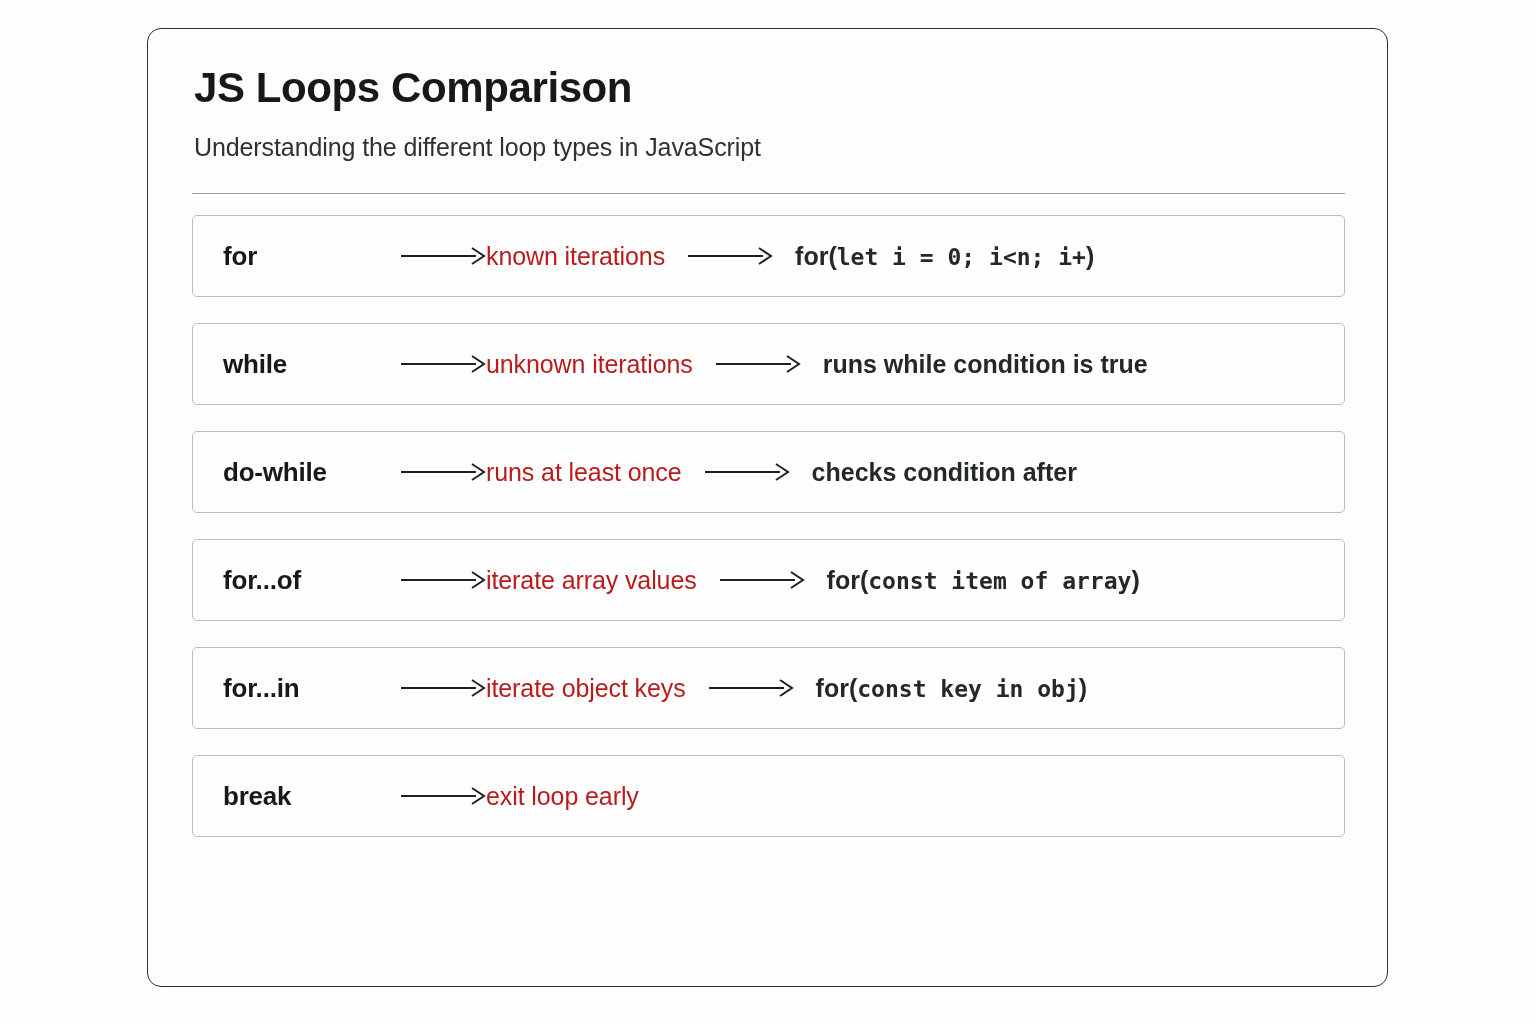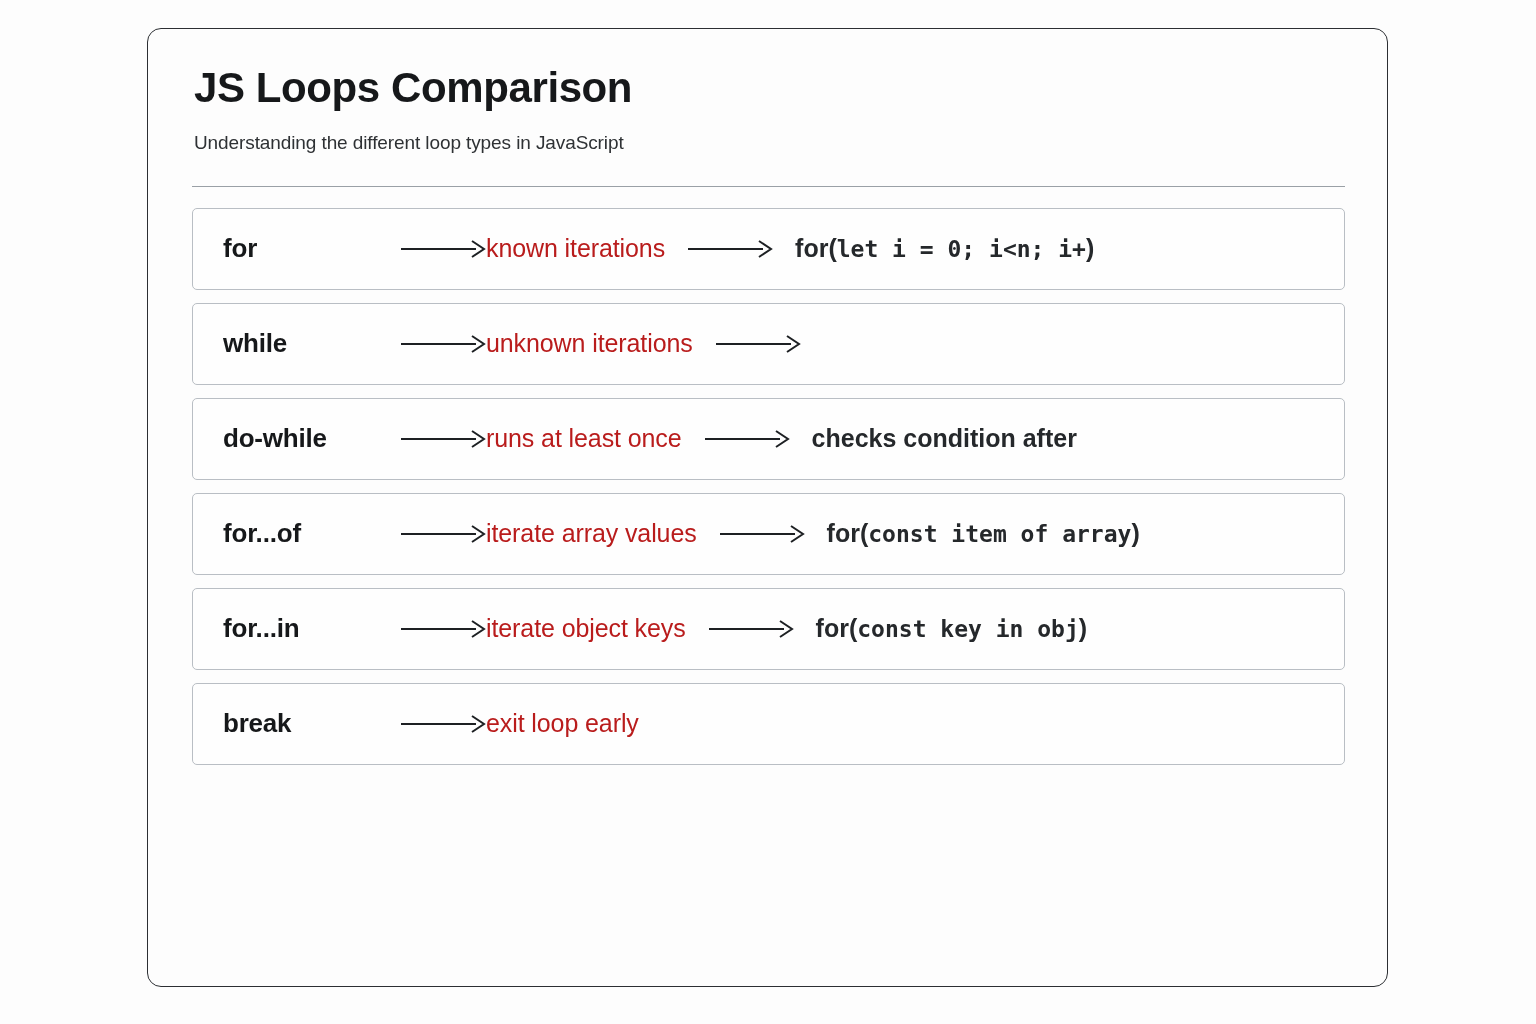--- a/index.html
+++ b/index.html
@@ -54,7 +54,7 @@
   }
 
   .subtitle {
-    font-size: 19px;
+    font-size: 25px;
     font-weight: normal;
     color: #2e3134;
     line-height: 1.2;

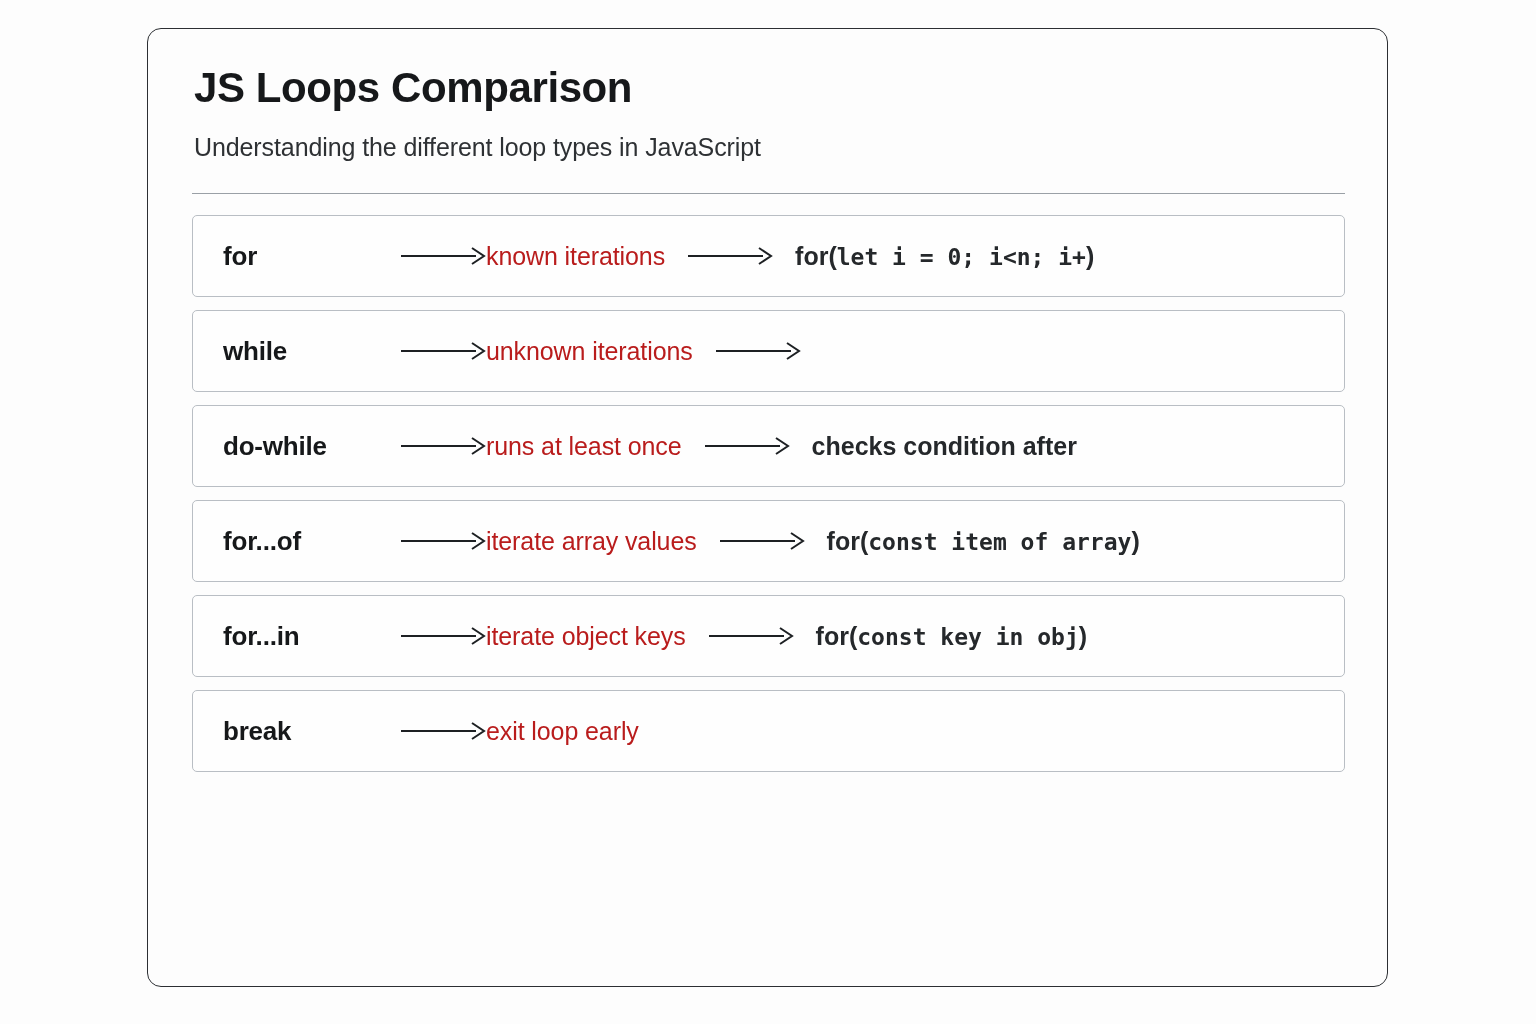--- a/index.html
+++ b/index.html
@@ -74,7 +74,7 @@
     margin-top: 21px;
     display: flex;
     flex-direction: column;
-    gap: 13px;
+    gap: 26px;
   }
 
   .row {

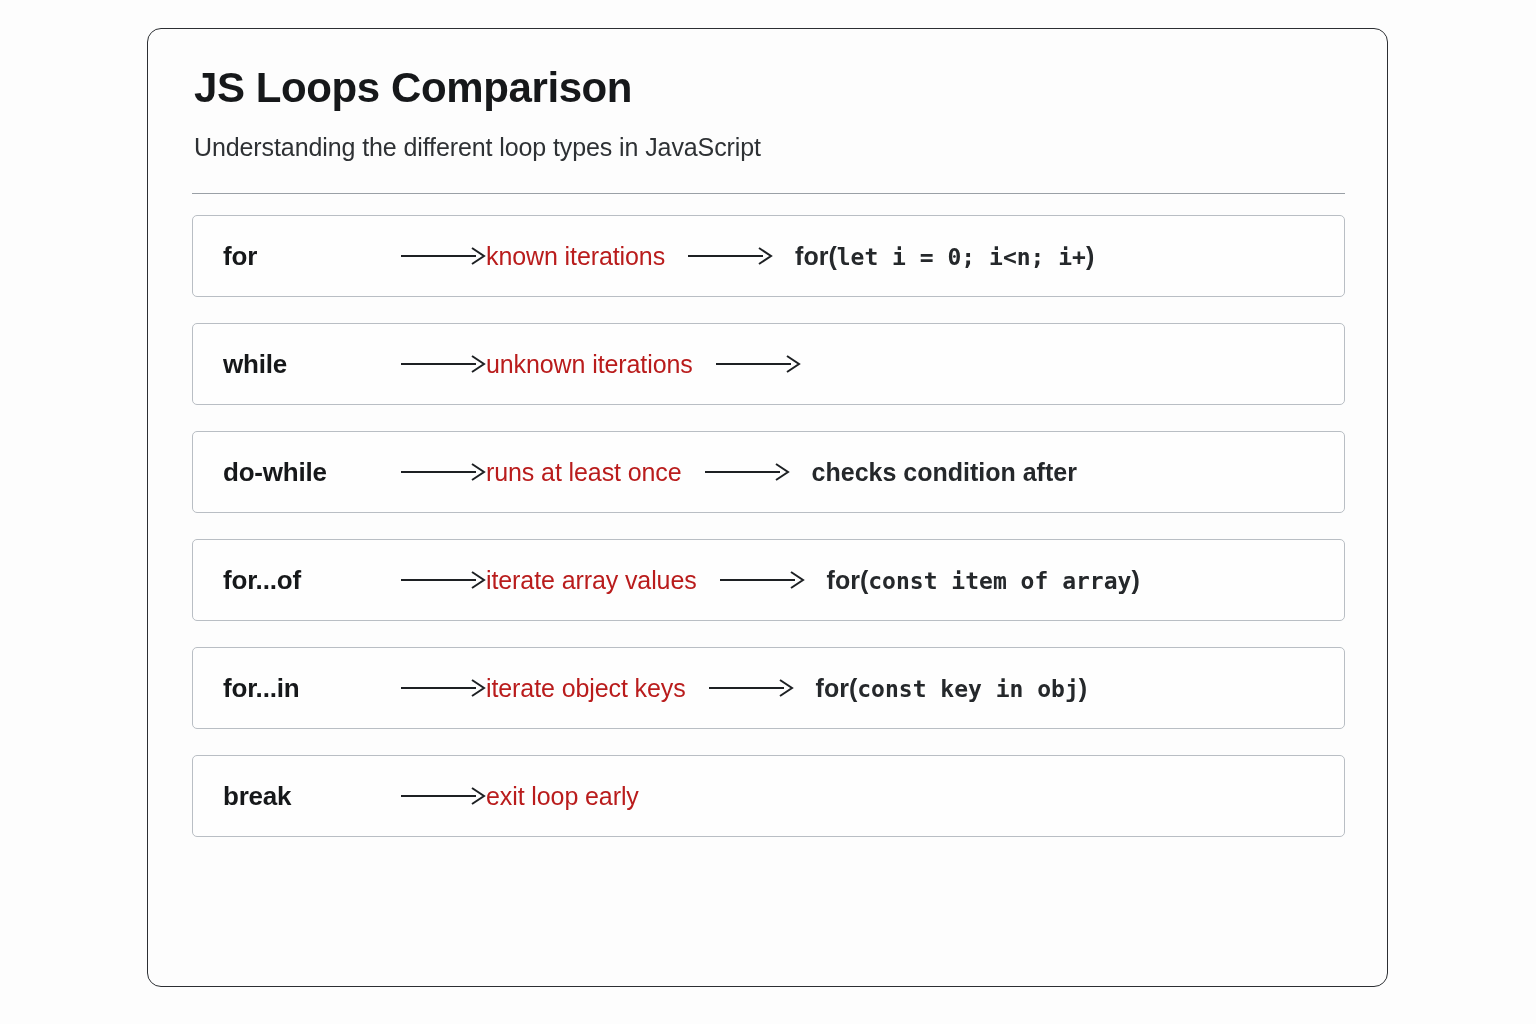--- a/index.html
+++ b/index.html
@@ -186,6 +186,7 @@
               </svg>
             </span>
             <span class="col-gap-2"></span>
+            <span class="row-code"><span>runs while condition is true</span></span>
           </div>
           <div class="row">
             <span class="row-keyword col-keyword">do-while</span>

